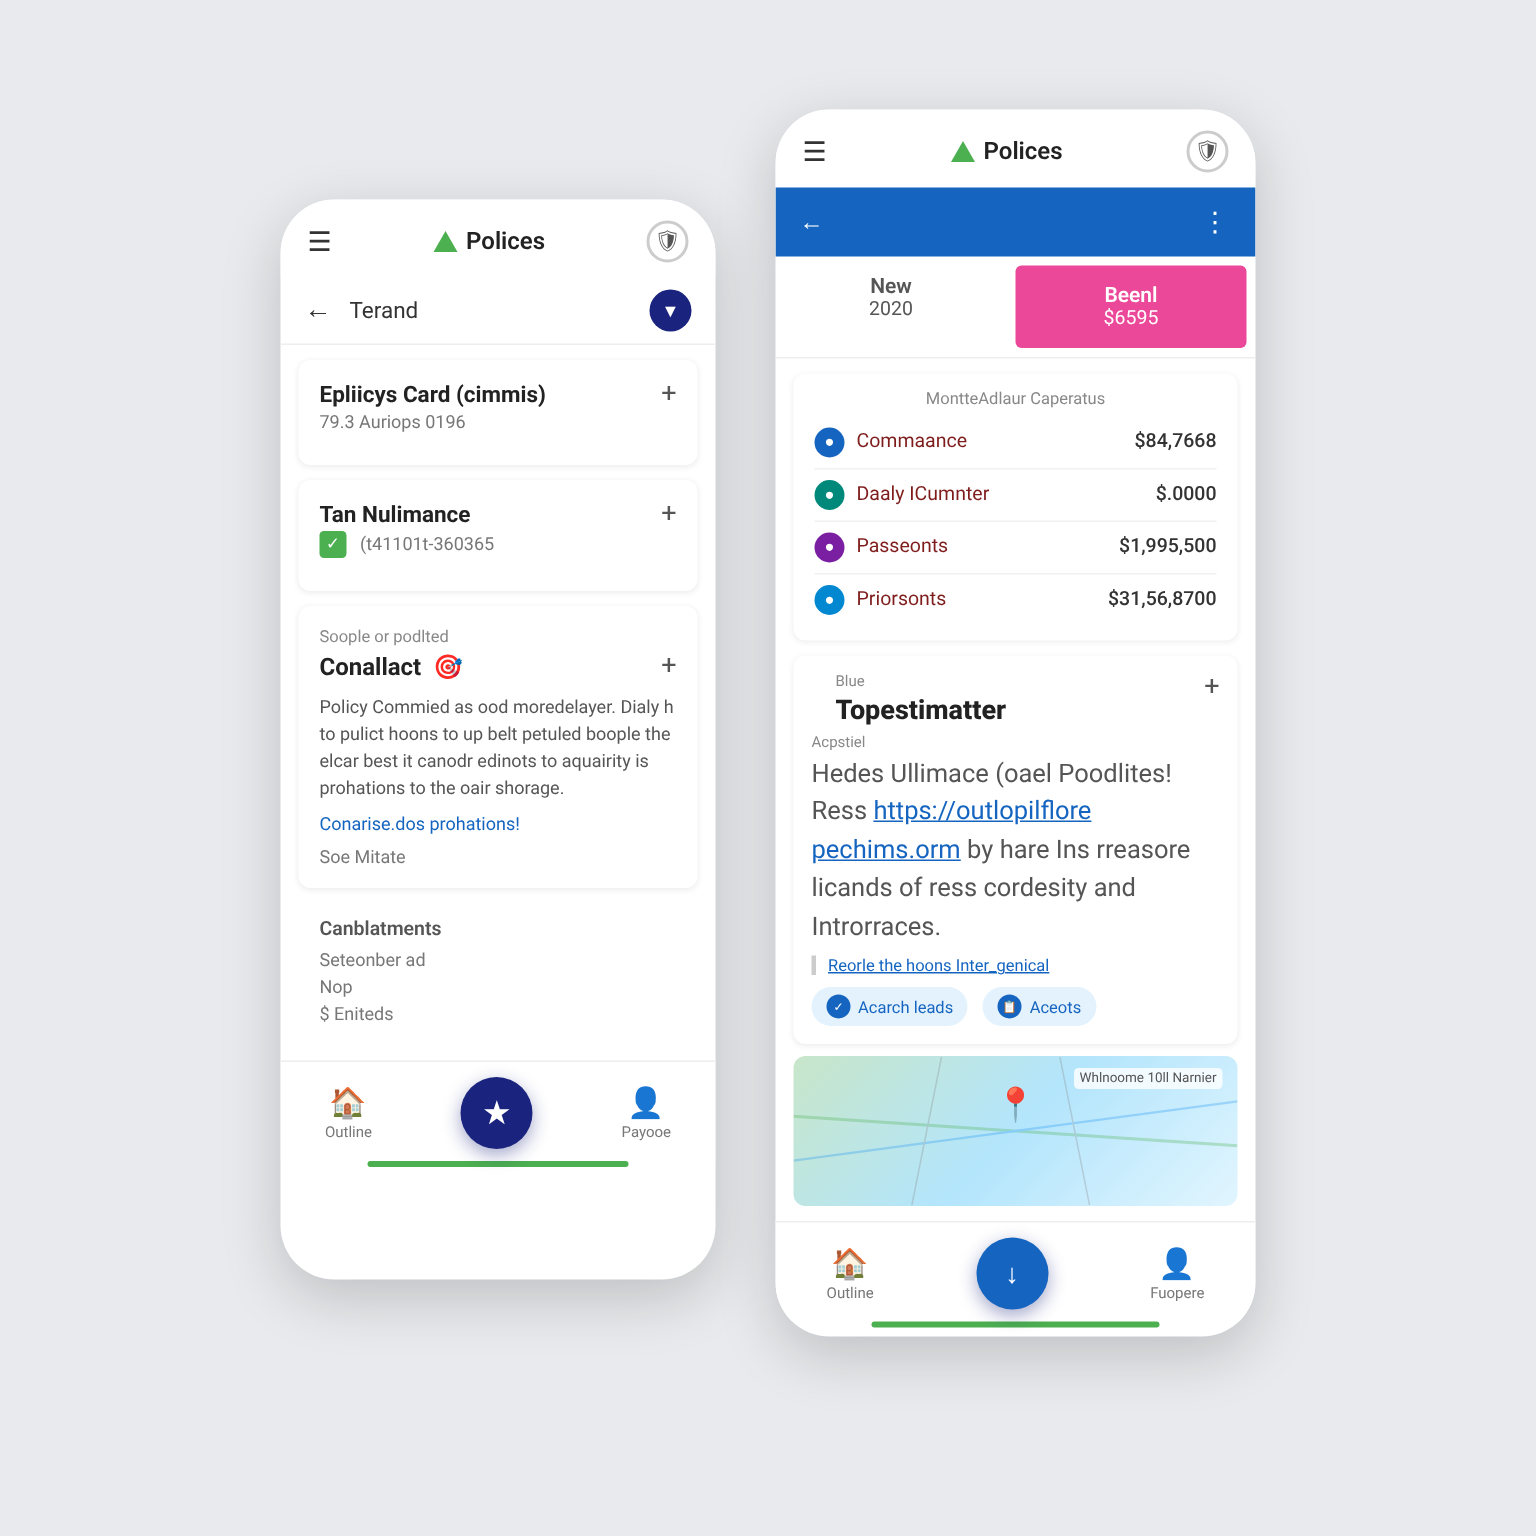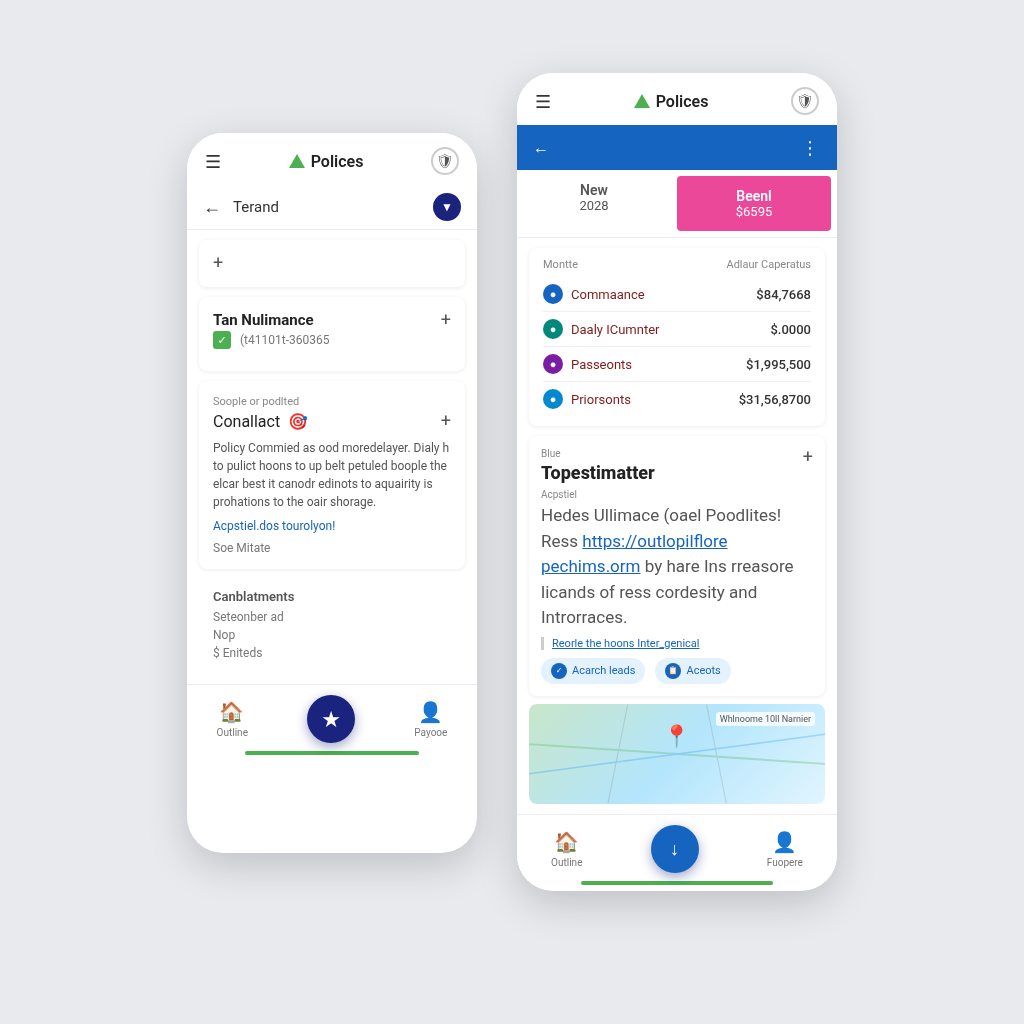--- a/index.html
+++ b/index.html
@@ -424,7 +424,7 @@
       <div class="tab-row">
         <div class="tab">
           <div class="tab-label">New</div>
-          <div class="tab-value">2028</div>
+          <div class="tab-value">2020</div>
         </div>
         <div class="tab active">
           <div class="tab-label">Beenl</div>

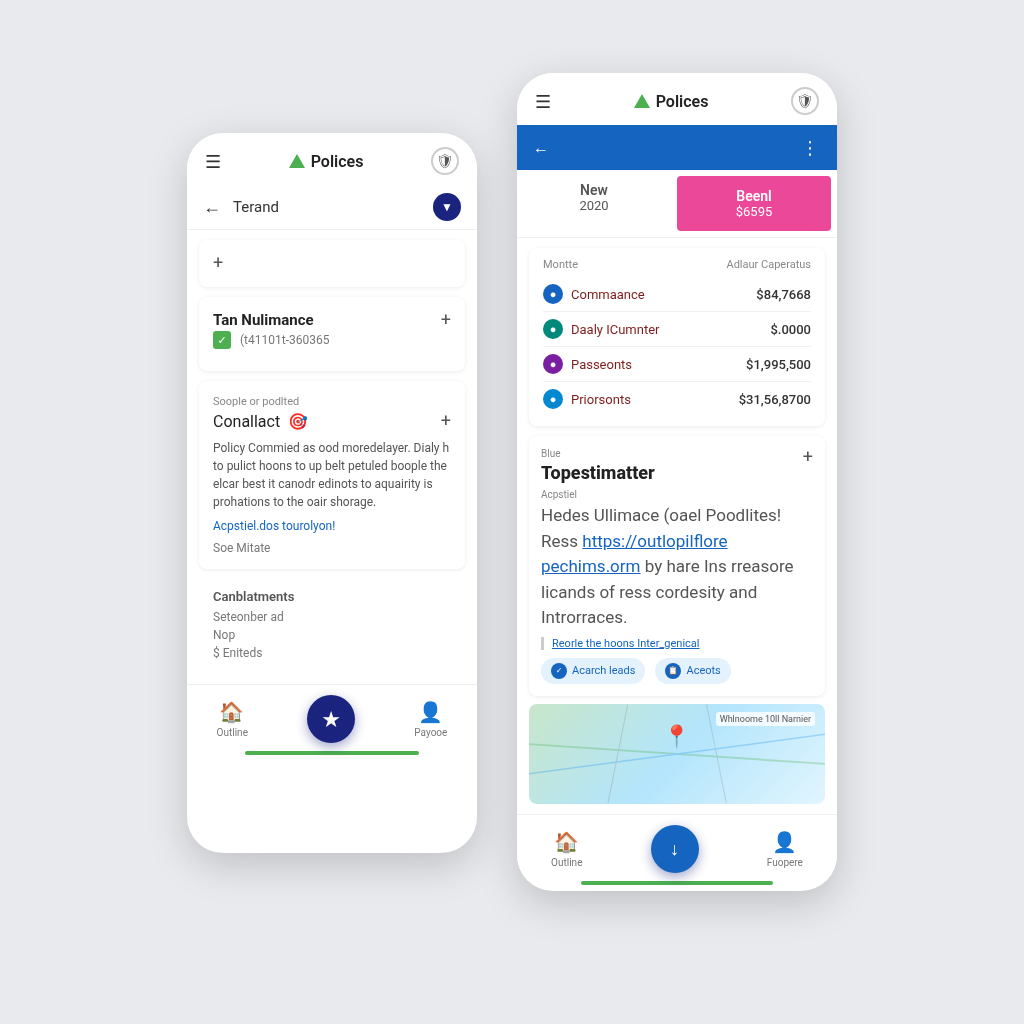--- a/index.html
+++ b/index.html
@@ -351,6 +351,10 @@
 
       <div class="card">
         <div style="display:flex; justify-content:space-between; align-items:flex-start;">
+          <div>
+            <div class="card-title">Epliicys Card (cimmis)</div>
+            <div class="card-sub">79.3 Auriops 0196</div>
+          </div>
           <span class="card-add-btn">+</span>
         </div>
       </div>

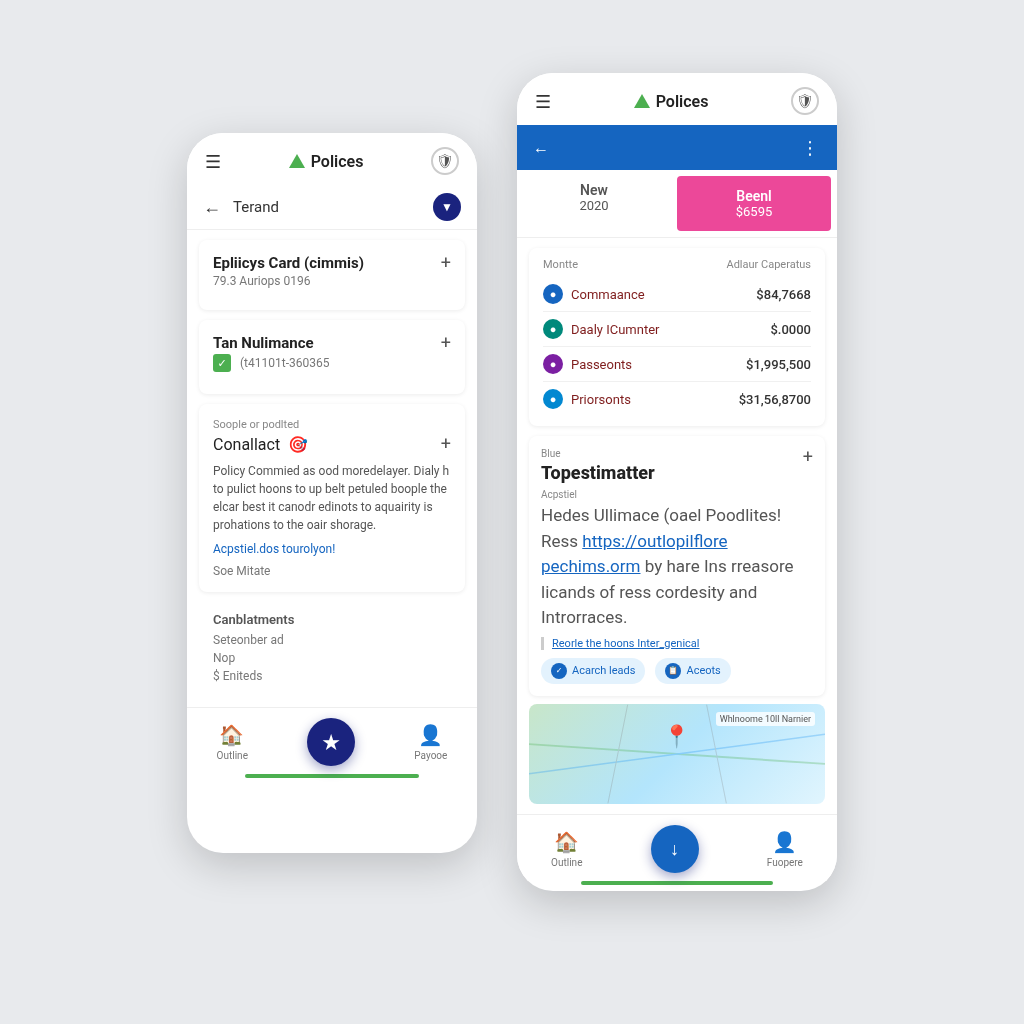--- a/index.html
+++ b/index.html
@@ -437,7 +437,7 @@
       </div>
 
       <div class="card" style="padding:10px 14px;">
-        <div class="header-months" style="padding:0 0 6px; display:flex; justify-content:space-between;">
+        <div class="header-months" style="padding:0 0 6px; display:flex; justify-content:center;">
           <span class="months-label">Montte</span>
           <span class="amounts-label">Adlaur Caperatus</span>
         </div>

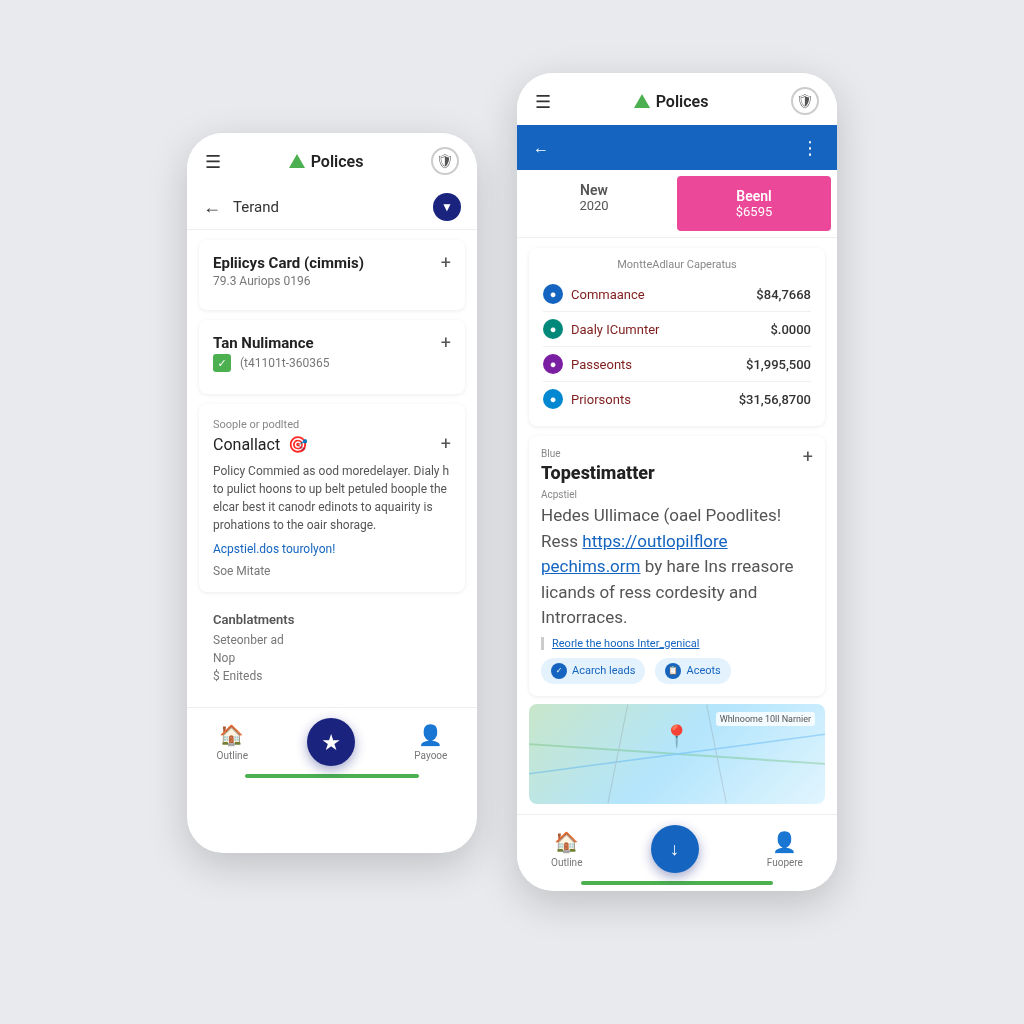--- a/index.html
+++ b/index.html
@@ -168,7 +168,7 @@
     }
     .section-label { font-size: 11px; color: #888; margin-bottom: 4px; }
     .section-title {
-      font-size: 16px; font-weight: 400; color: #222;
+      font-size: 16px; font-weight: 700; color: #222;
       display: flex; align-items: center; gap: 8px;
     }
     .red-icon { color: #e53935; font-size: 16px; }

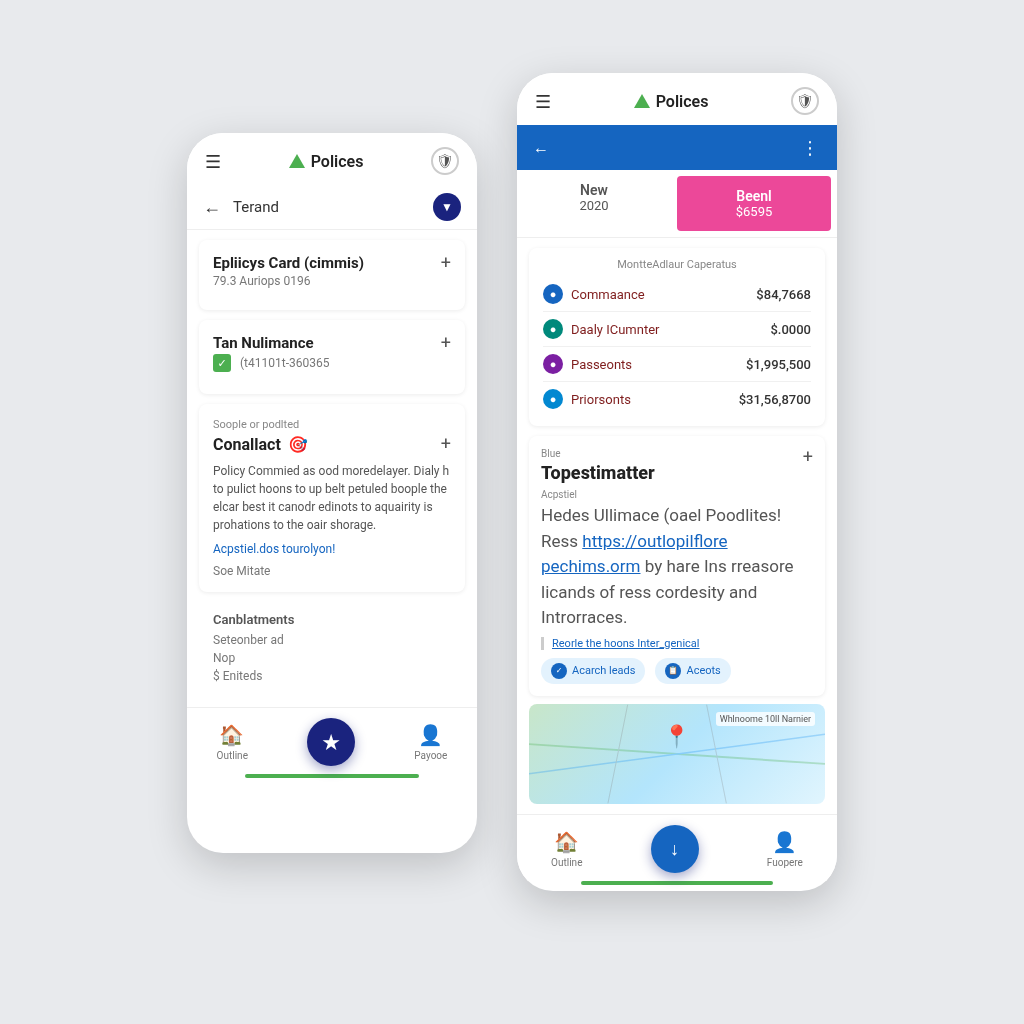--- a/index.html
+++ b/index.html
@@ -472,7 +472,7 @@
       </div>
 
       <div class="right-card">
-        <div style="display:flex; justify-content:space-between; align-items:flex-start;">
+        <div style="display:flex; justify-content:space-between; align-items:flex-start;margin-left:16px;">
           <div>
             <div class="right-section-label">Blue</div>
             <div class="right-title">Topestimatter</div>

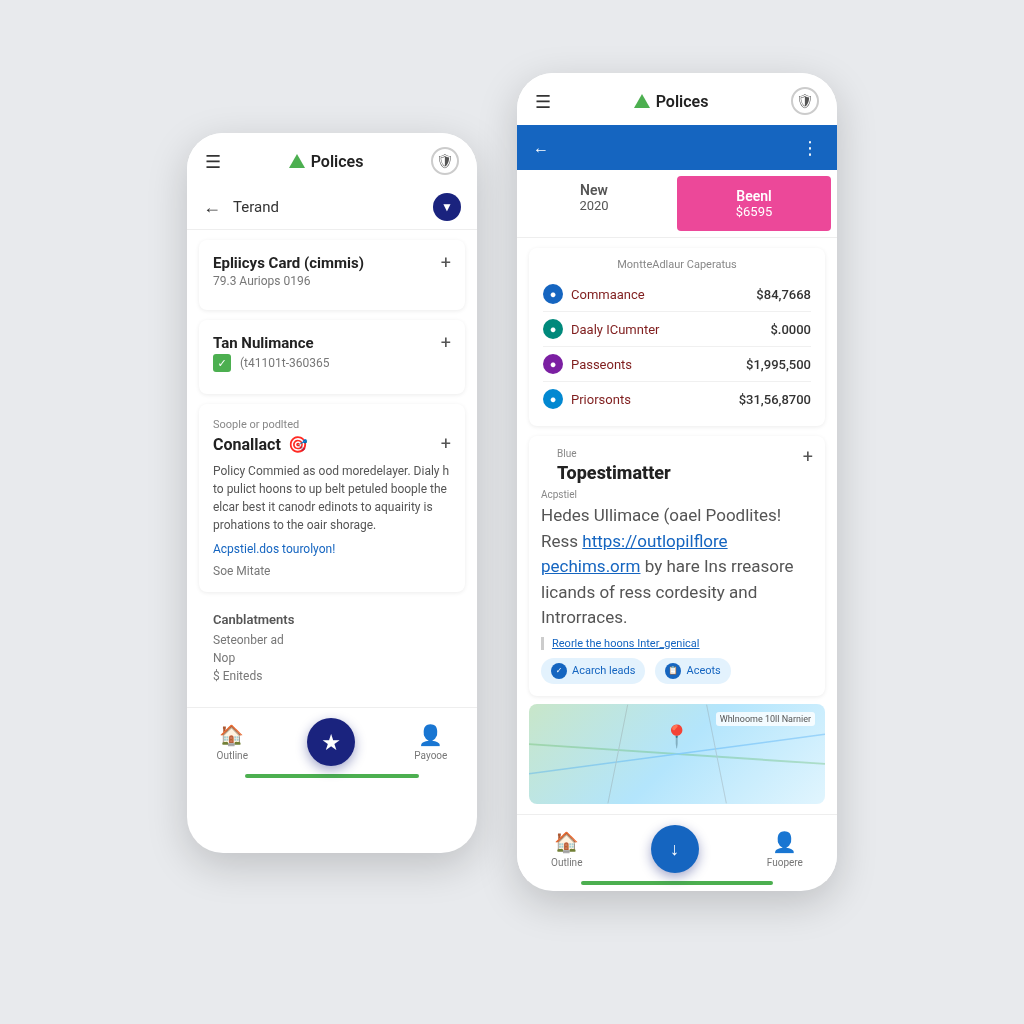--- a/index.html
+++ b/index.html
@@ -382,7 +382,7 @@
           <span class="card-add-btn">+</span>
         </div>
         <div class="body-text">Policy Commied as ood moredelayer. Dialy h to pulict hoons to up belt petuled boople the elcar best it canodr edinots to aquairity is prohations to the oair shorage.</div>
-        <div class="link-text">Acpstiel.dos tourolyon!</div>
+        <div class="link-text">Conarise.dos prohations!</div>
         <div class="see-more">Soe Mitate</div>
       </div>
 

